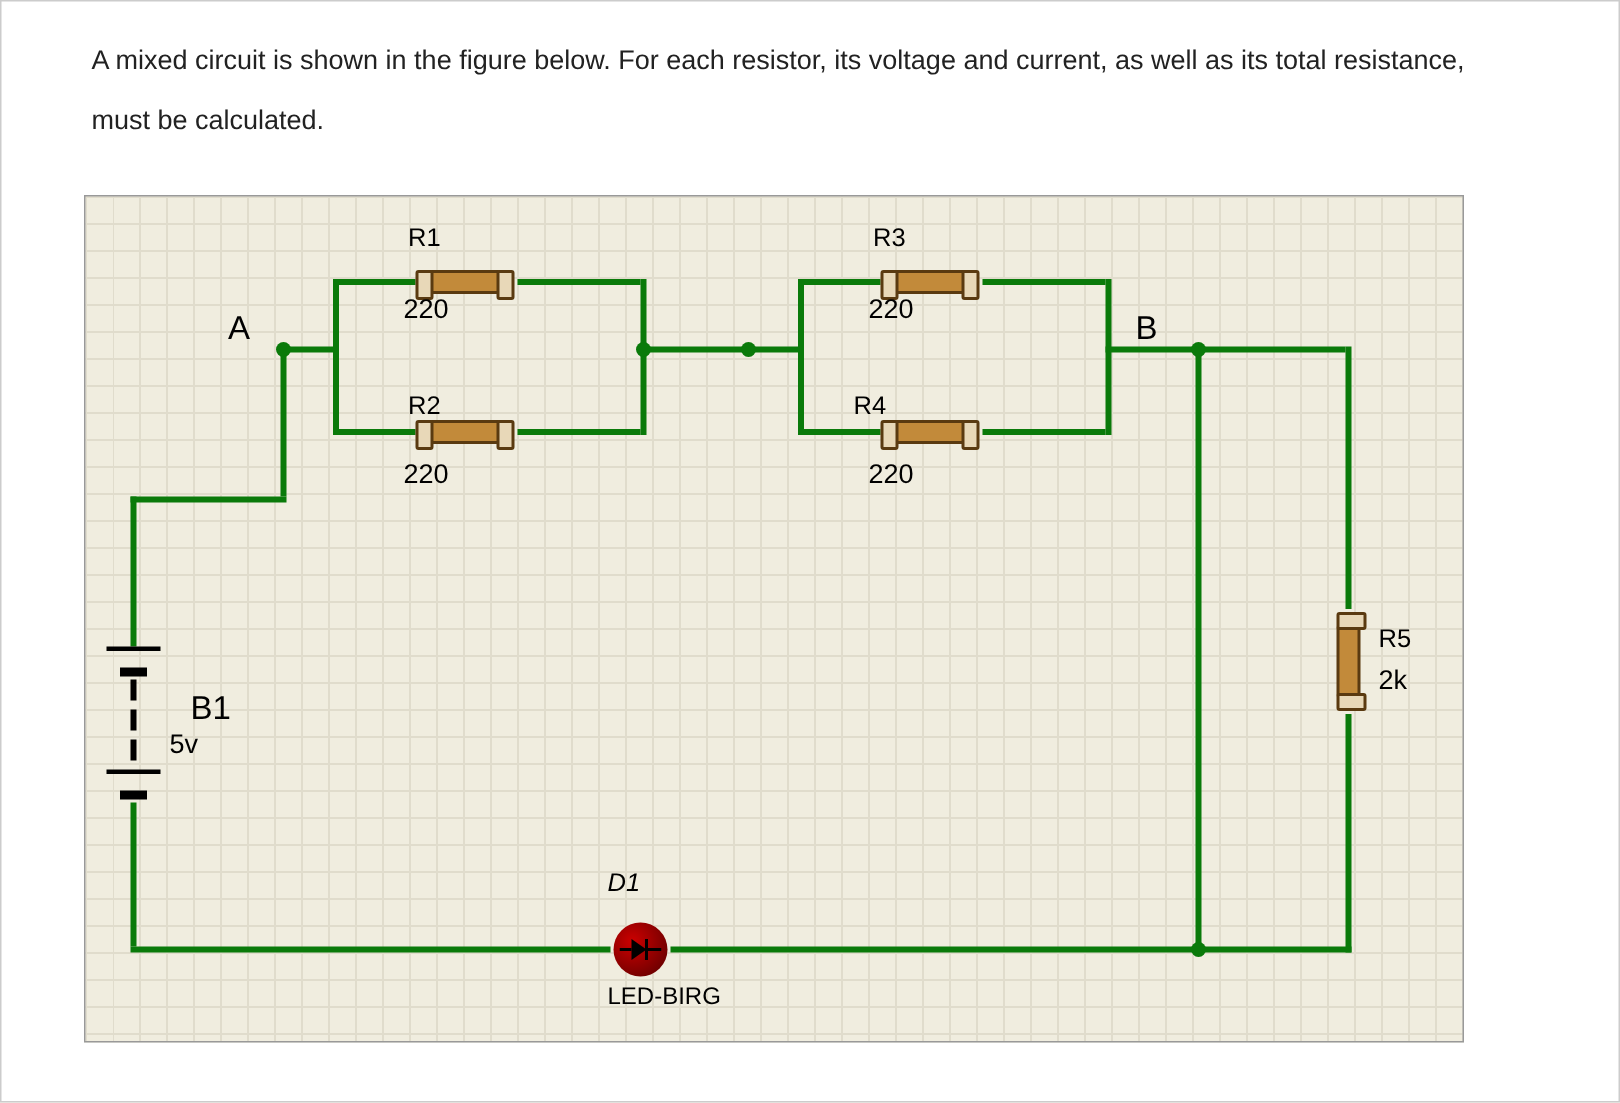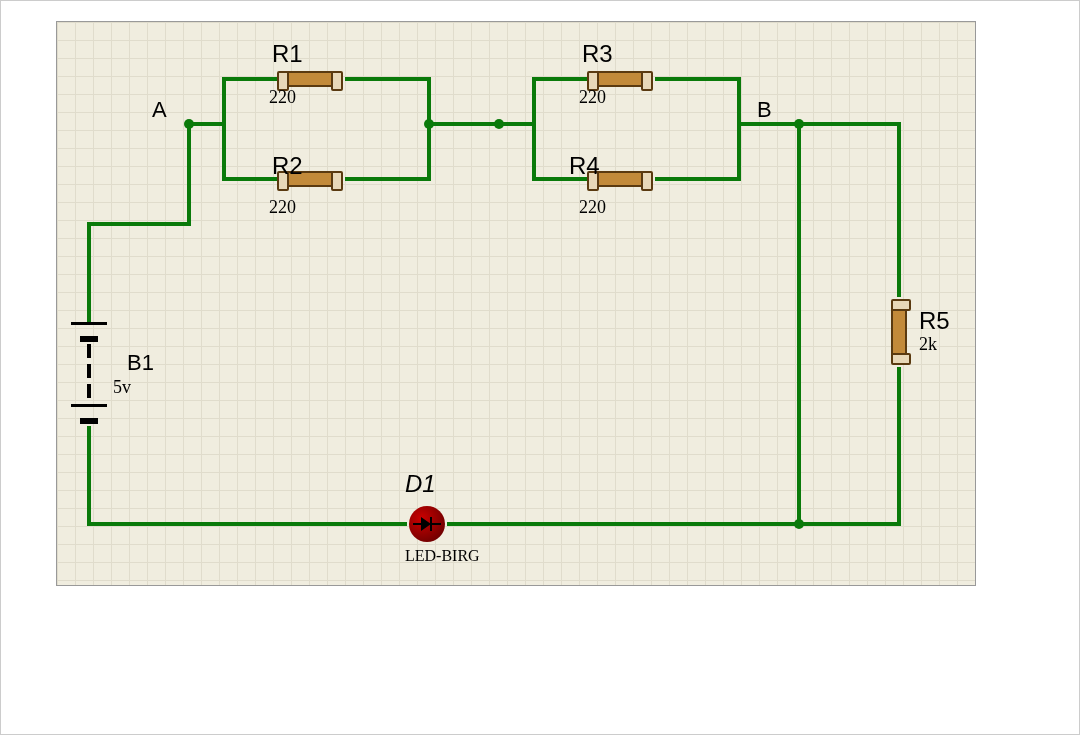--- a/index.html
+++ b/index.html
@@ -137,6 +137,7 @@
 
 <div class="page">
 
+  <div class="question">A mixed circuit is shown in the figure below. For each resistor, its voltage and current, as well as its total resistance, must be calculated.</div>
 
   <div class="cursor-mark">
     <svg viewBox="0 0 18 12">

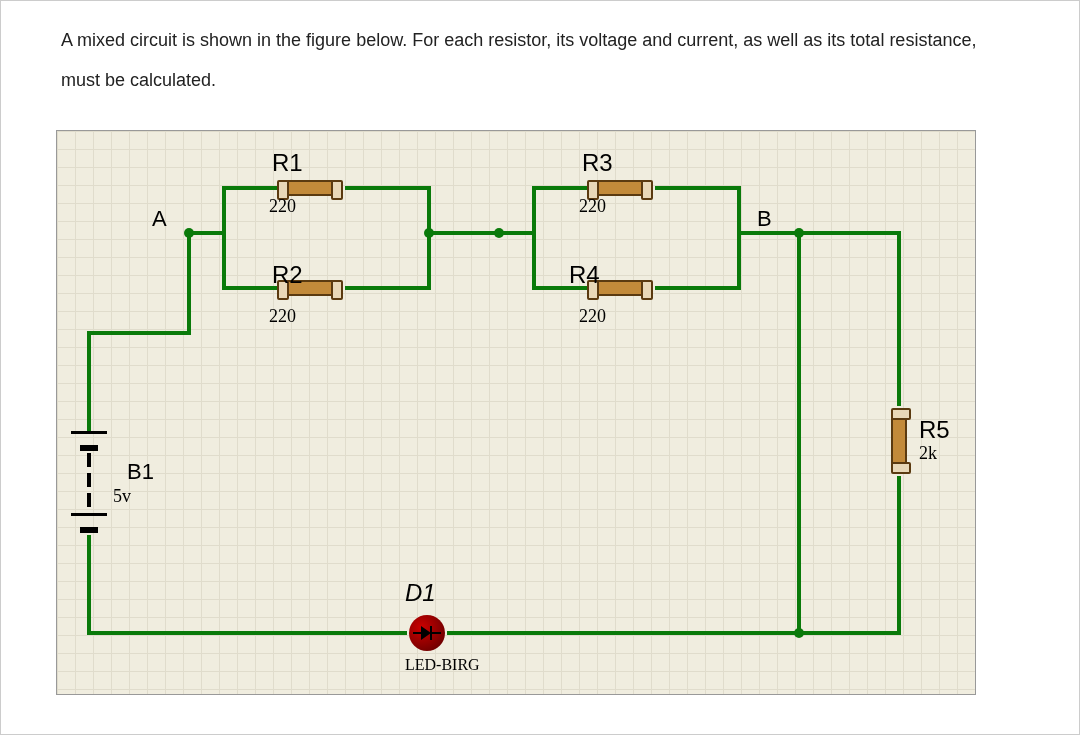--- a/index.html
+++ b/index.html
@@ -74,7 +74,7 @@
   .resistor-body::after  { right: -10px; }
   .label {
     position: absolute;
-    font-size: 24px;
+    font-size: 17px;
     font-weight: 400;
     color: #000;
     font-family: Arial, sans-serif;

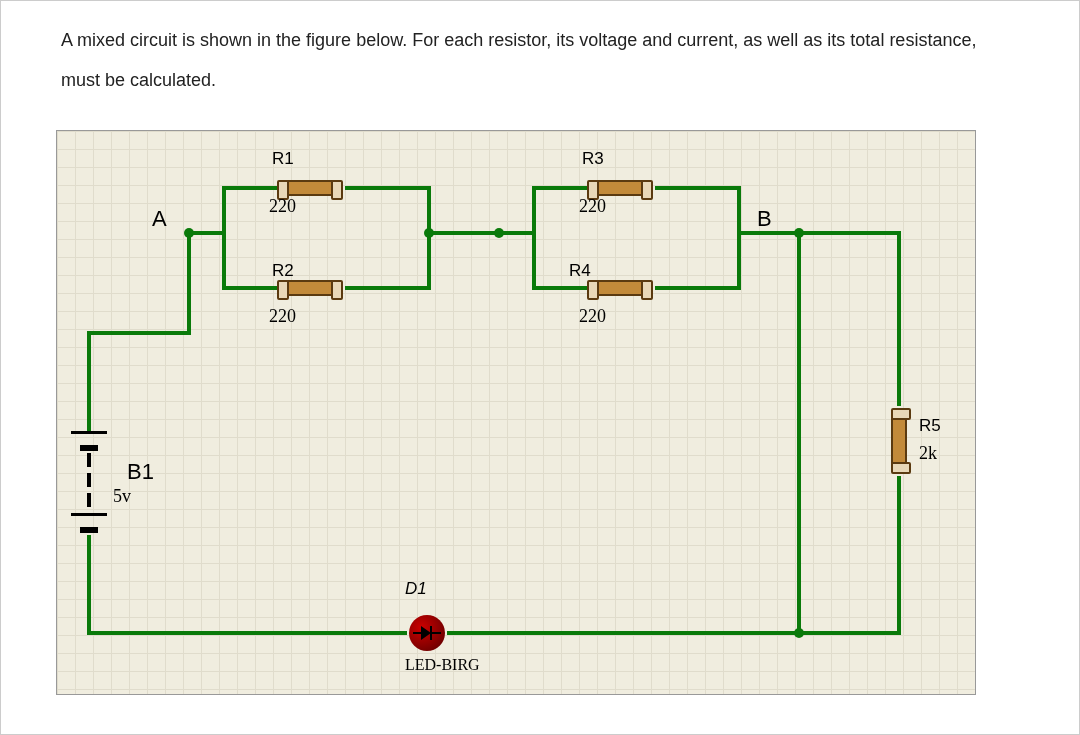--- a/index.html
+++ b/index.html
@@ -80,7 +80,7 @@
     font-family: Arial, sans-serif;
     white-space: nowrap;
   }
-  .value { font-size: 18px; font-family: Liberation Serif, serif; }
+  .value { font-size: 18px; }
   .node-label { font-size: 22px; }
   .battery {
     position: absolute;

